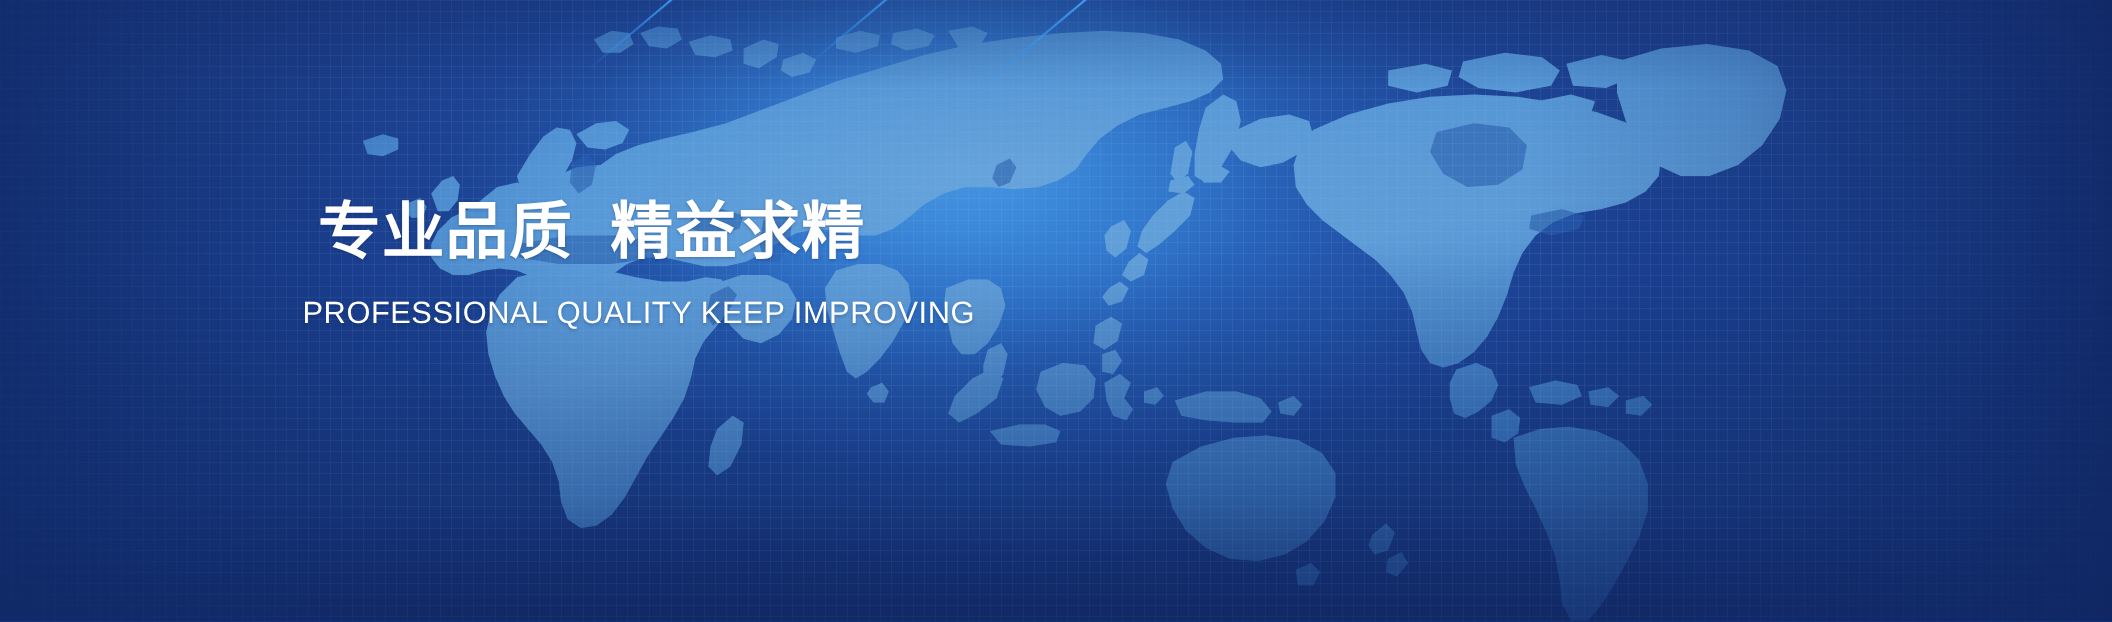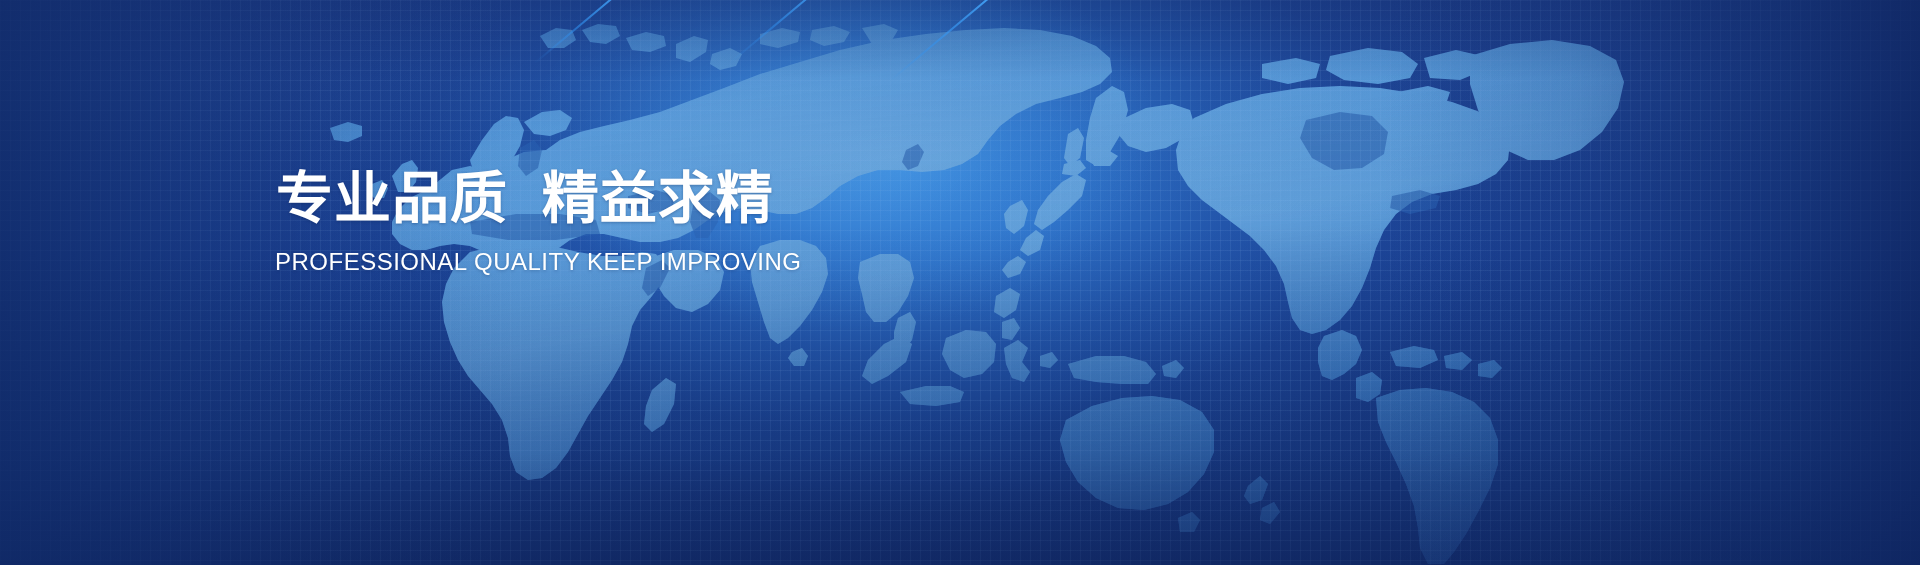--- a/index.html
+++ b/index.html
@@ -148,7 +148,7 @@
     width: 1000px;
   }
   .headline {
-    margin: 3px;
+    margin: 16px;
     font-family: "Liberation Sans", "DejaVu Sans", sans-serif;
     font-size: 57px;
     line-height: 70px;

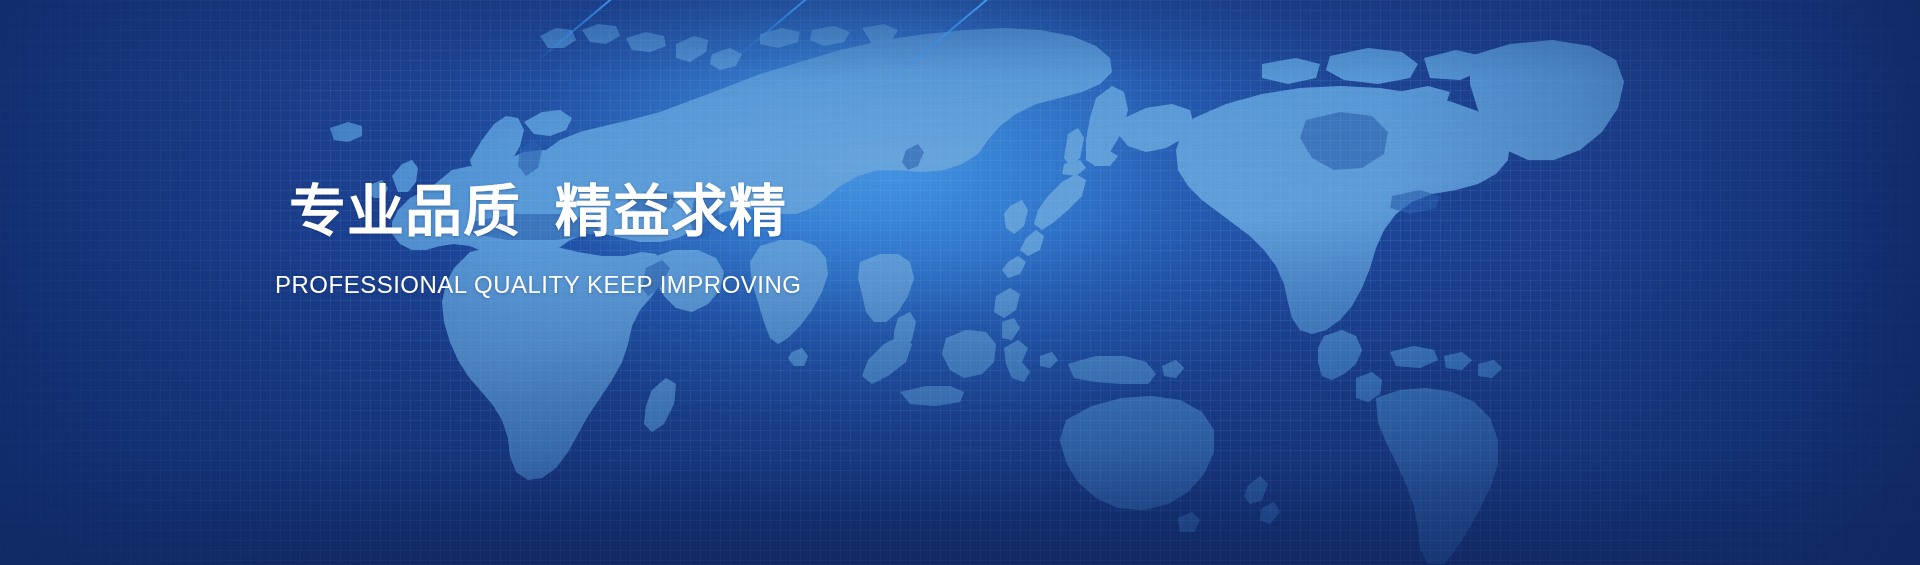--- a/index.html
+++ b/index.html
@@ -161,7 +161,7 @@
   .subline {
     margin: 6px 0 0 2px;
     font-family: "Liberation Sans", "DejaVu Sans", sans-serif;
-    font-size: 24px;
+    font-size: 28px;
     line-height: 46px;
     font-weight: 400;
     color: #ffffff;

